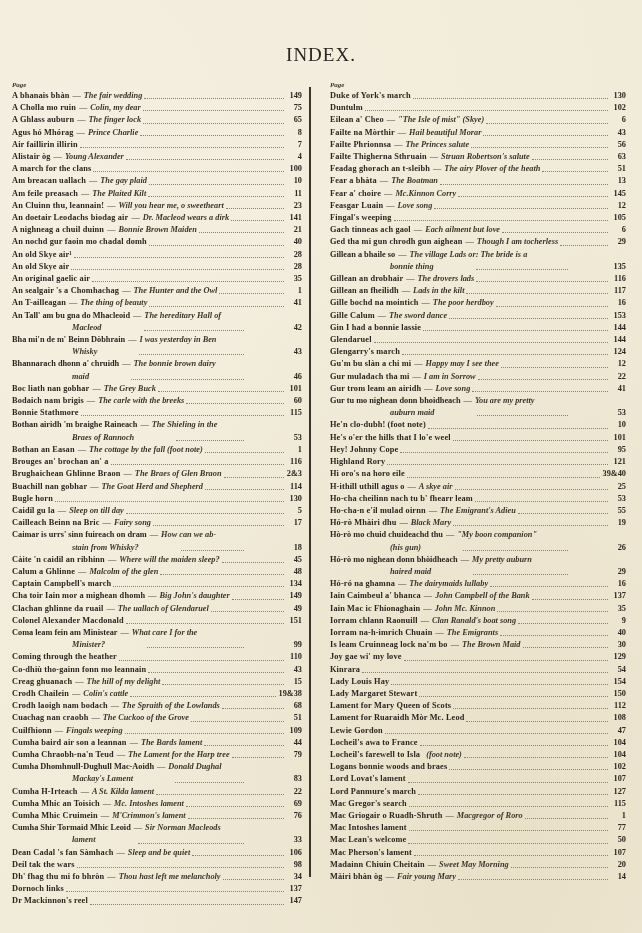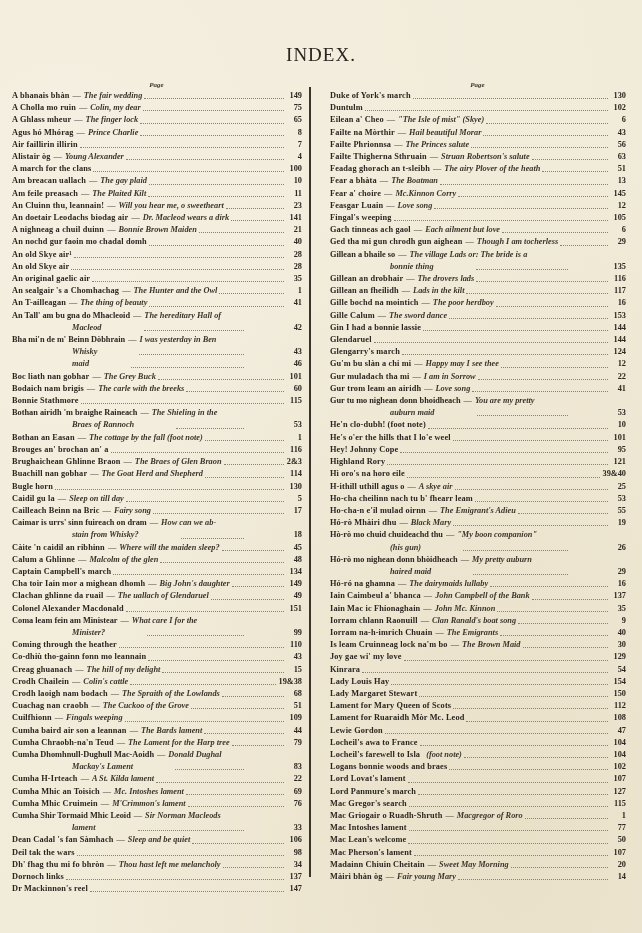--- a/index.html
+++ b/index.html
@@ -28,7 +28,7 @@
     background: #3a342c;
   }
   .pagehdr {
-    text-align: center; font-style: italic; font-weight: bold;
+    text-align: left; font-style: italic; font-weight: bold;
     font-size: 7px; height: 9px; line-height: 9px; padding-right: 1px; color:#3a342c;
   }
   .entry {

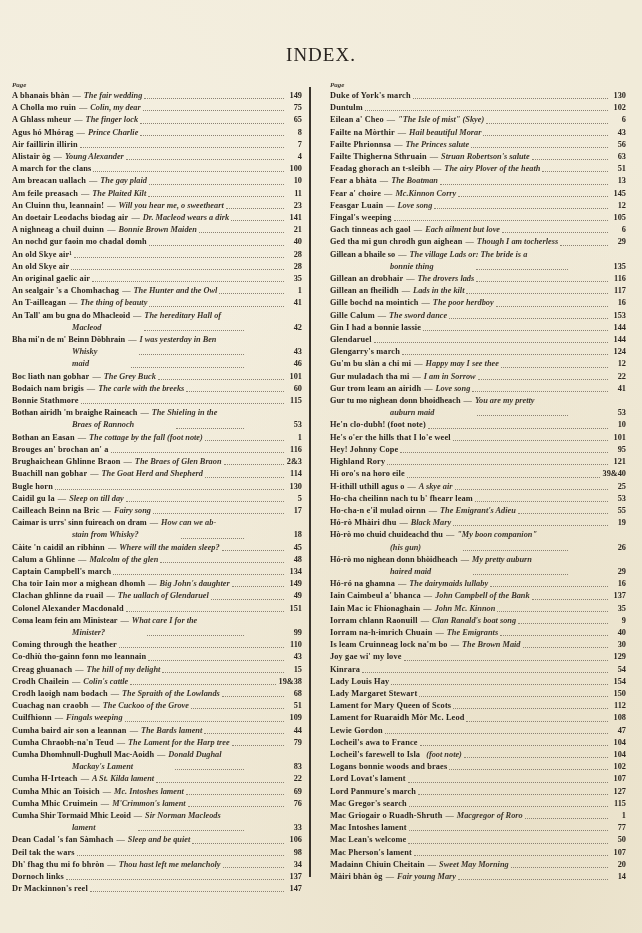--- a/index.html
+++ b/index.html
@@ -80,7 +80,7 @@
       </div>
       <div class="index-entry">
         <div class="entry">
-          <span class="g">A Ghlass mheur</span>
+          <span class="g">A Ghlass auburn</span>
           <span class="sep">—</span>
           <span class="e">The finger lock</span>
           <span class="dots"></span>

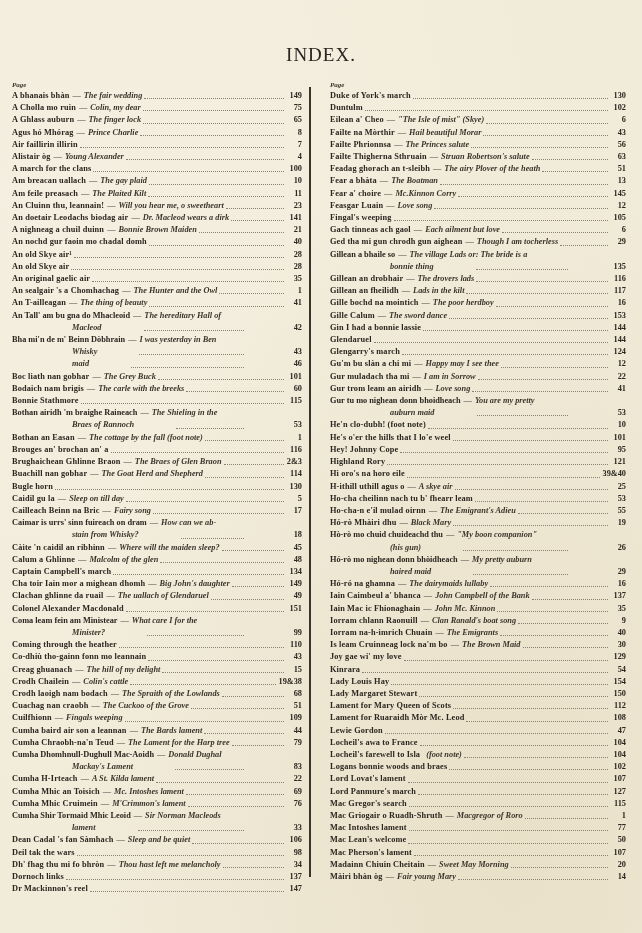--- a/index.html
+++ b/index.html
@@ -227,6 +227,7 @@
         </div>
       </div>
       <div class="index-entry">
+        <div class="line1"><span class="g">Bhannarach dhonn a' chruidh</span><span class="sep">—</span><span class="e">The bonnie brown dairy</span></div>
         <div class="entry cont">
           <span class="e">maid</span>
           <span class="dots"></span>

